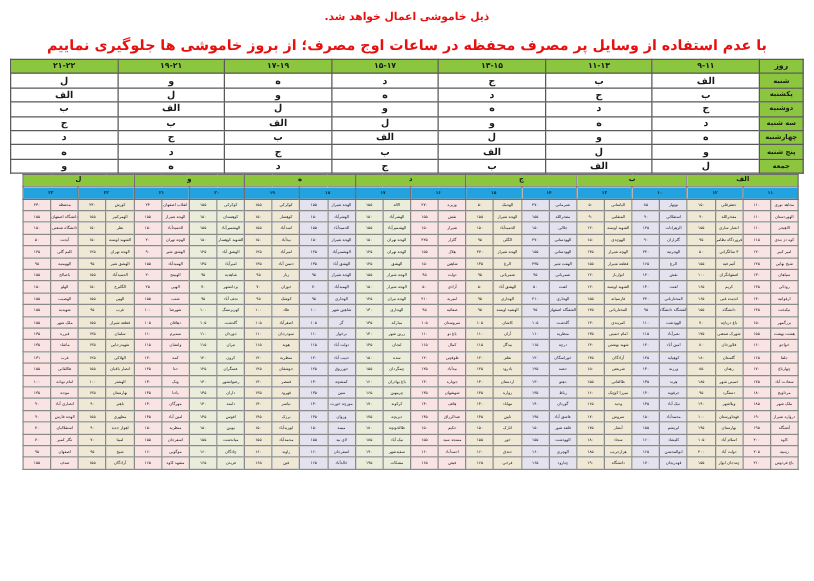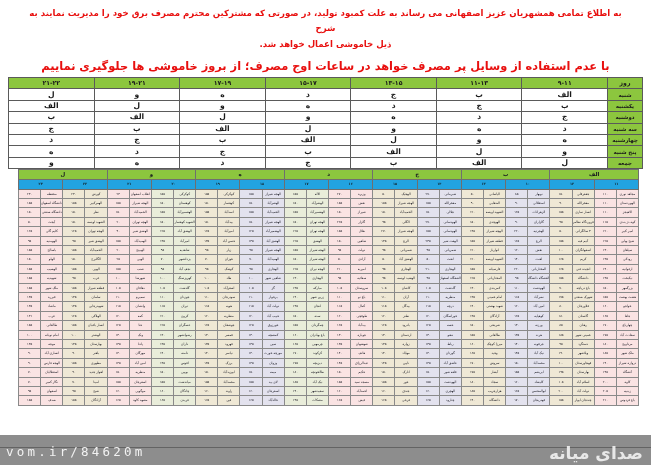--- a/index.html
+++ b/index.html
@@ -98,7 +98,6 @@
 <div id="page">
 
   <div class="announce">
-    <div class="l1">به اطلاع تمامی همشهریان عزیز اصفهانی می رساند به علت کمبود تولید، در صورتی که مشترکین محترم مصرف برق خود را مدیریت نمایند به شرح</div>
     <div class="l2">ذیل خاموشی اعمال خواهد شد.</div>
     <div class="l3">با عدم استفاده از وسایل پر مصرف خواهد در ساعات اوج مصرف؛ از بروز خاموشی ها جلوگیری نماییم</div>
   </div>

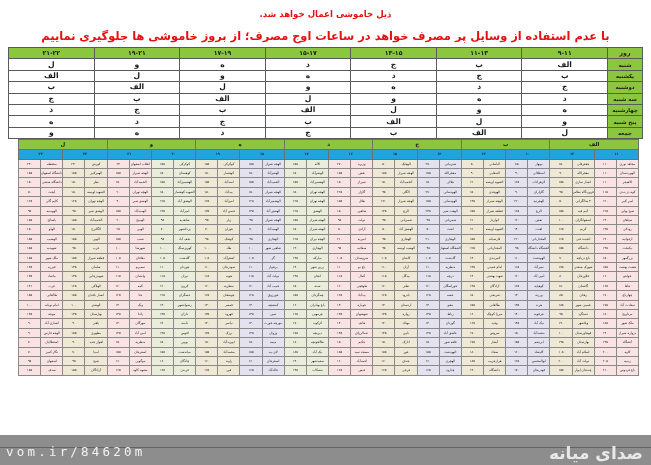--- a/index.html
+++ b/index.html
@@ -99,7 +99,7 @@
 
   <div class="announce">
     <div class="l2">ذیل خاموشی اعمال خواهد شد.</div>
-    <div class="l3">با عدم استفاده از وسایل پر مصرف خواهد در ساعات اوج مصرف؛ از بروز خاموشی ها جلوگیری نماییم</div>
+    <div class="l3">با عدم استفاده از وسایل پر مصرف محفظه در ساعات اوج مصرف؛ از بروز خاموشی ها جلوگیری نماییم</div>
   </div>
 
 

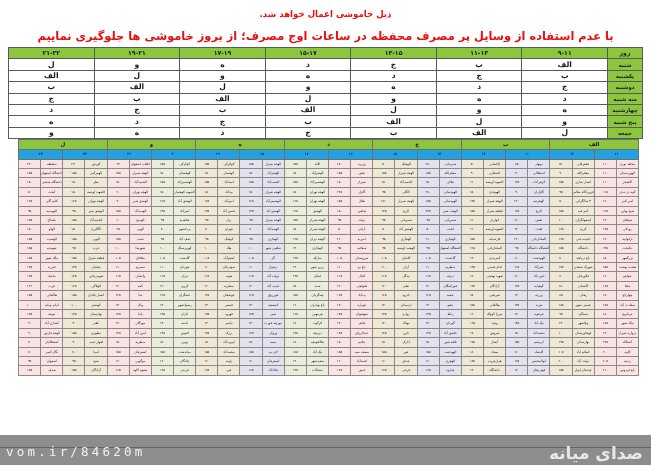--- a/index.html
+++ b/index.html
@@ -919,11 +919,6 @@
 
   <div class="side-rule"></div>
 
-  <div class="footer">
-    <div class="footer-rule"></div>
-    <div class="wm-left">vom.ir/84620m</div>
-    <div class="wm-right">صدای میانه</div>
-  </div>
 
 </div>
 

